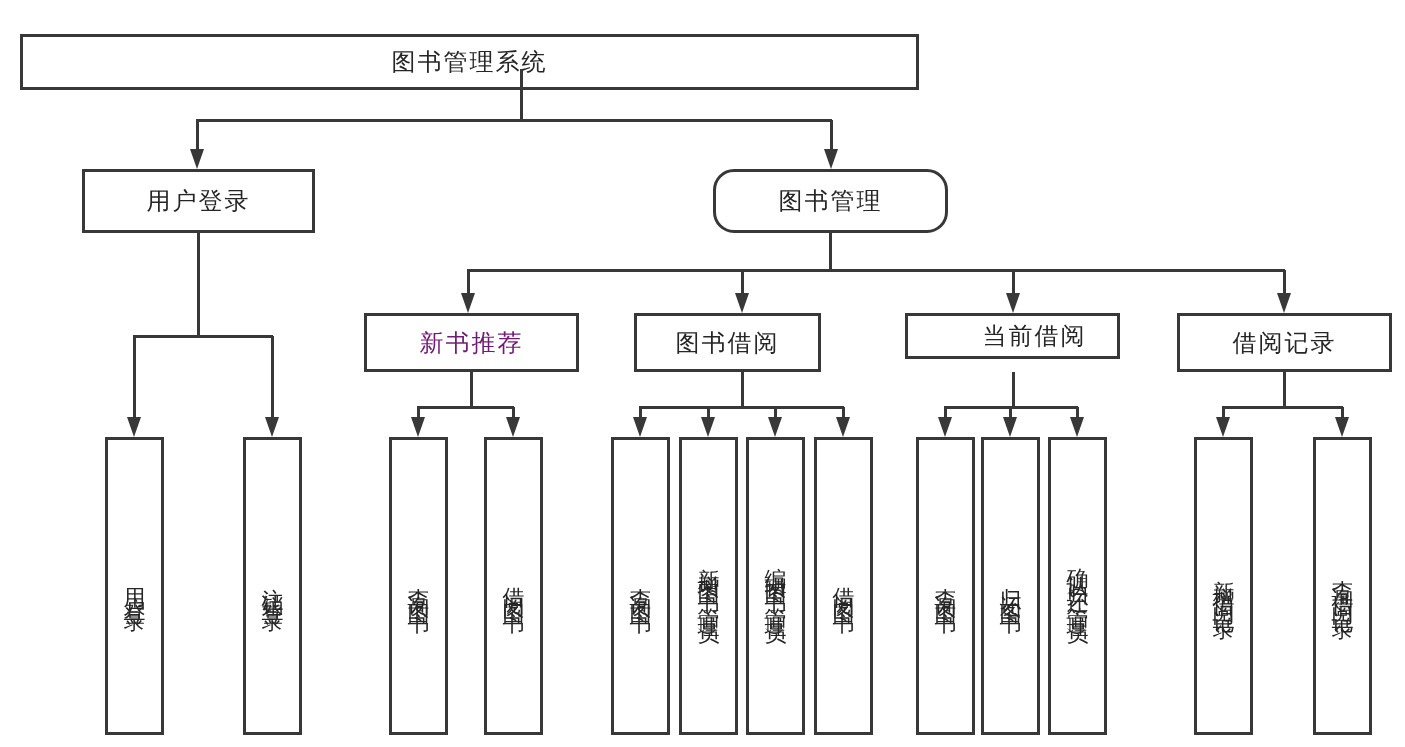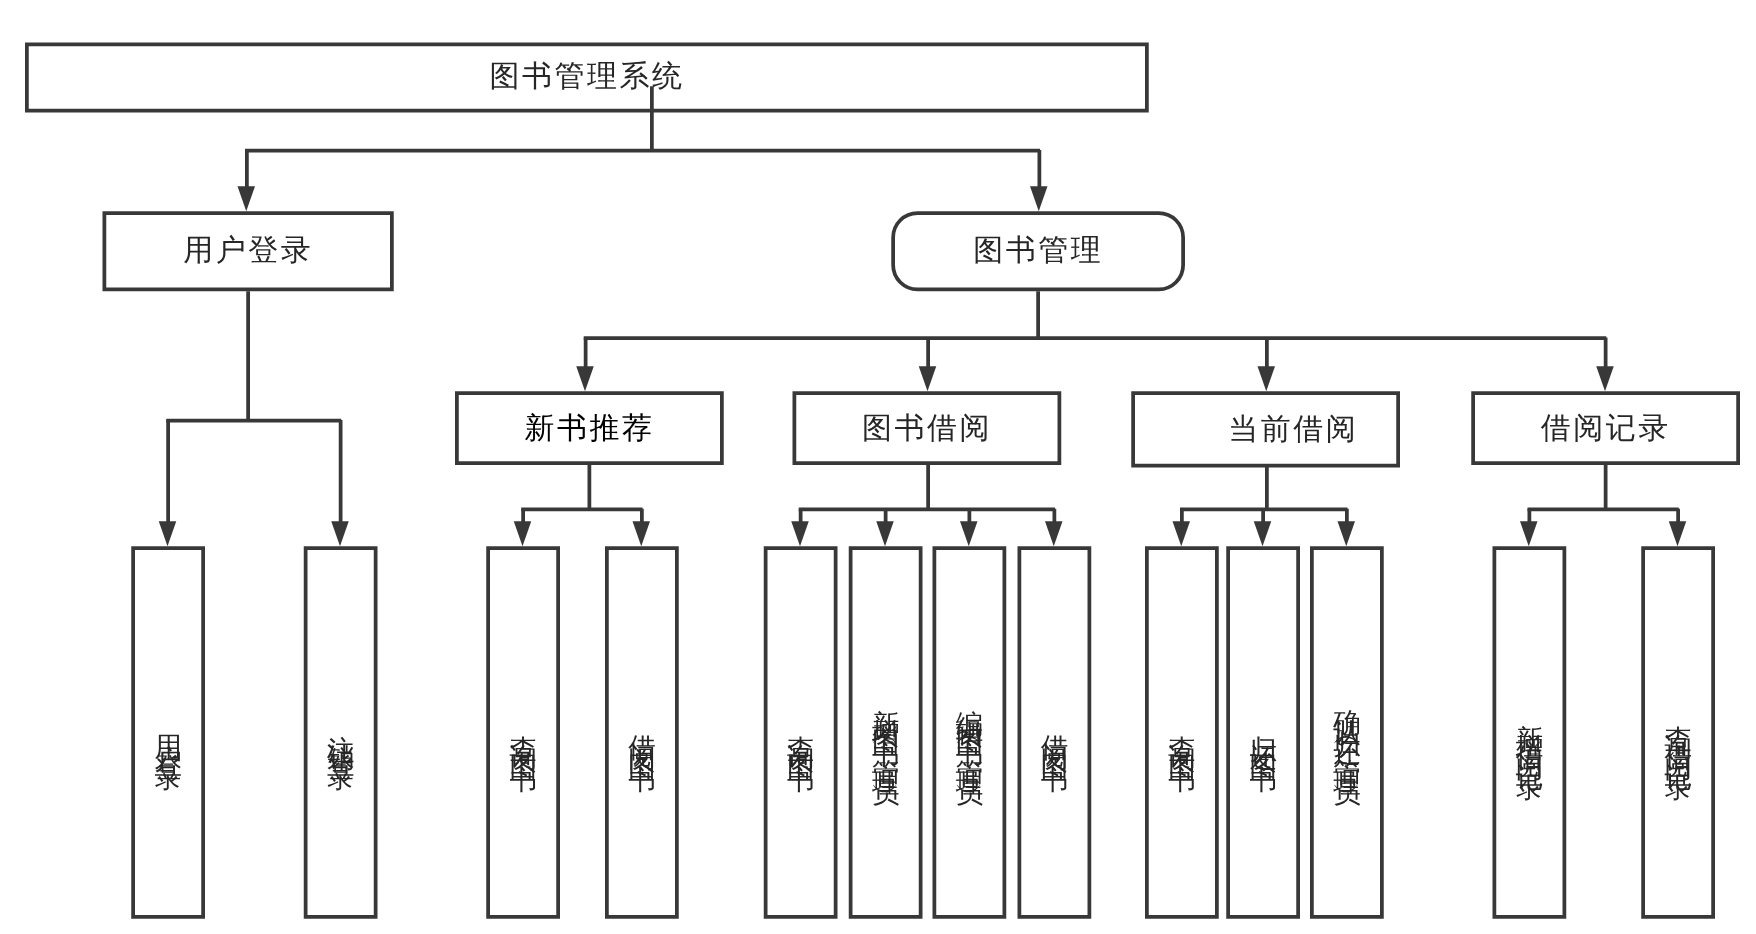--- a/index.html
+++ b/index.html
@@ -60,7 +60,7 @@
       <span class="label" style="color: rgb(38, 38, 38);">图书管理</span>
     </div>
     <div class="node h" style="left: 364px; top: 313px; width: 215px; height: 59px; border-color: rgb(56, 56, 56);">
-      <span class="label" style="color: #000000;">新书推荐</span>
+      <span class="label" style="color: #701a75;">新书推荐</span>
     </div>
     <div class="node h" style="left: 634px; top: 313px; width: 215px; height: 59px; border-color: rgb(56, 56, 56);">
       <span class="label" style="color: rgb(38, 38, 38);">图书借阅</span>

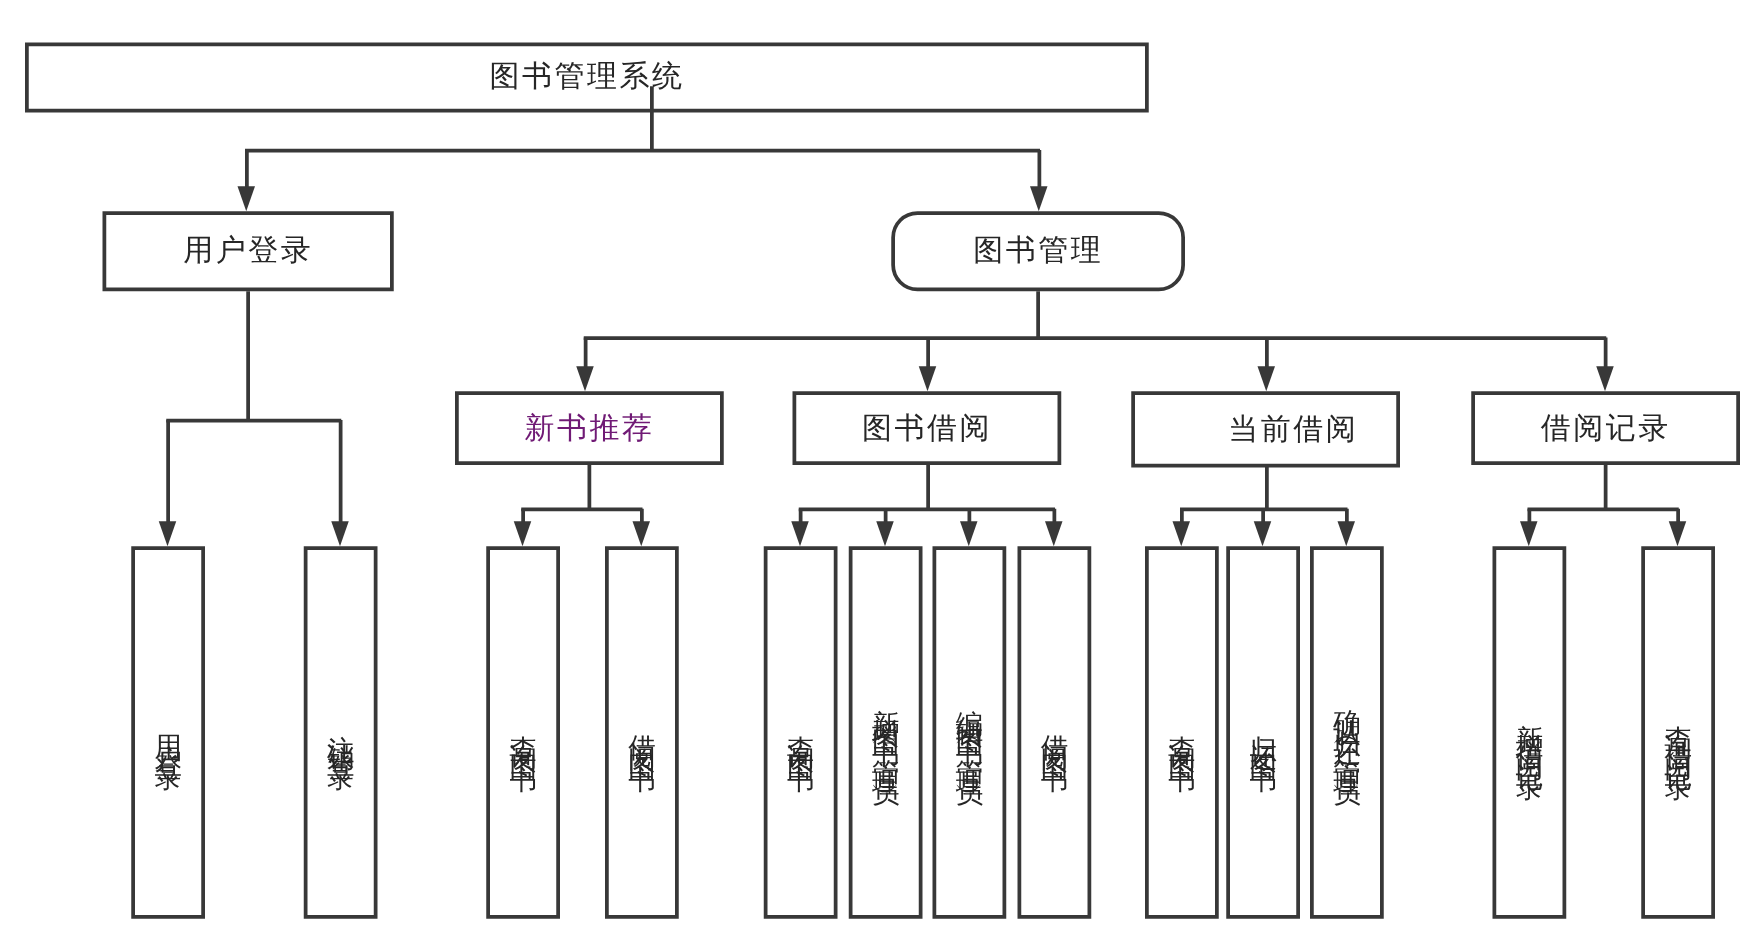--- a/index.html
+++ b/index.html
@@ -62,7 +62,7 @@
     <div class="node h" style="left: 364px; top: 313px; width: 215px; height: 59px; border-color: rgb(56, 56, 56);">
       <span class="label" style="color: #701a75;">新书推荐</span>
     </div>
-    <div class="node h" style="left: 634px; top: 313px; width: 215px; height: 59px; border-color: rgb(56, 56, 56);">
+    <div class="node h" style="left: 634px; top: 313px; width: 187px; height: 59px; border-color: rgb(56, 56, 56);">
       <span class="label" style="color: rgb(38, 38, 38);">图书借阅</span>
     </div>
     <div class="node h" style="left: 905px; top: 313px; width: 215px; height: 61px; border-color: rgb(56, 56, 56); padding-left: 44px;">

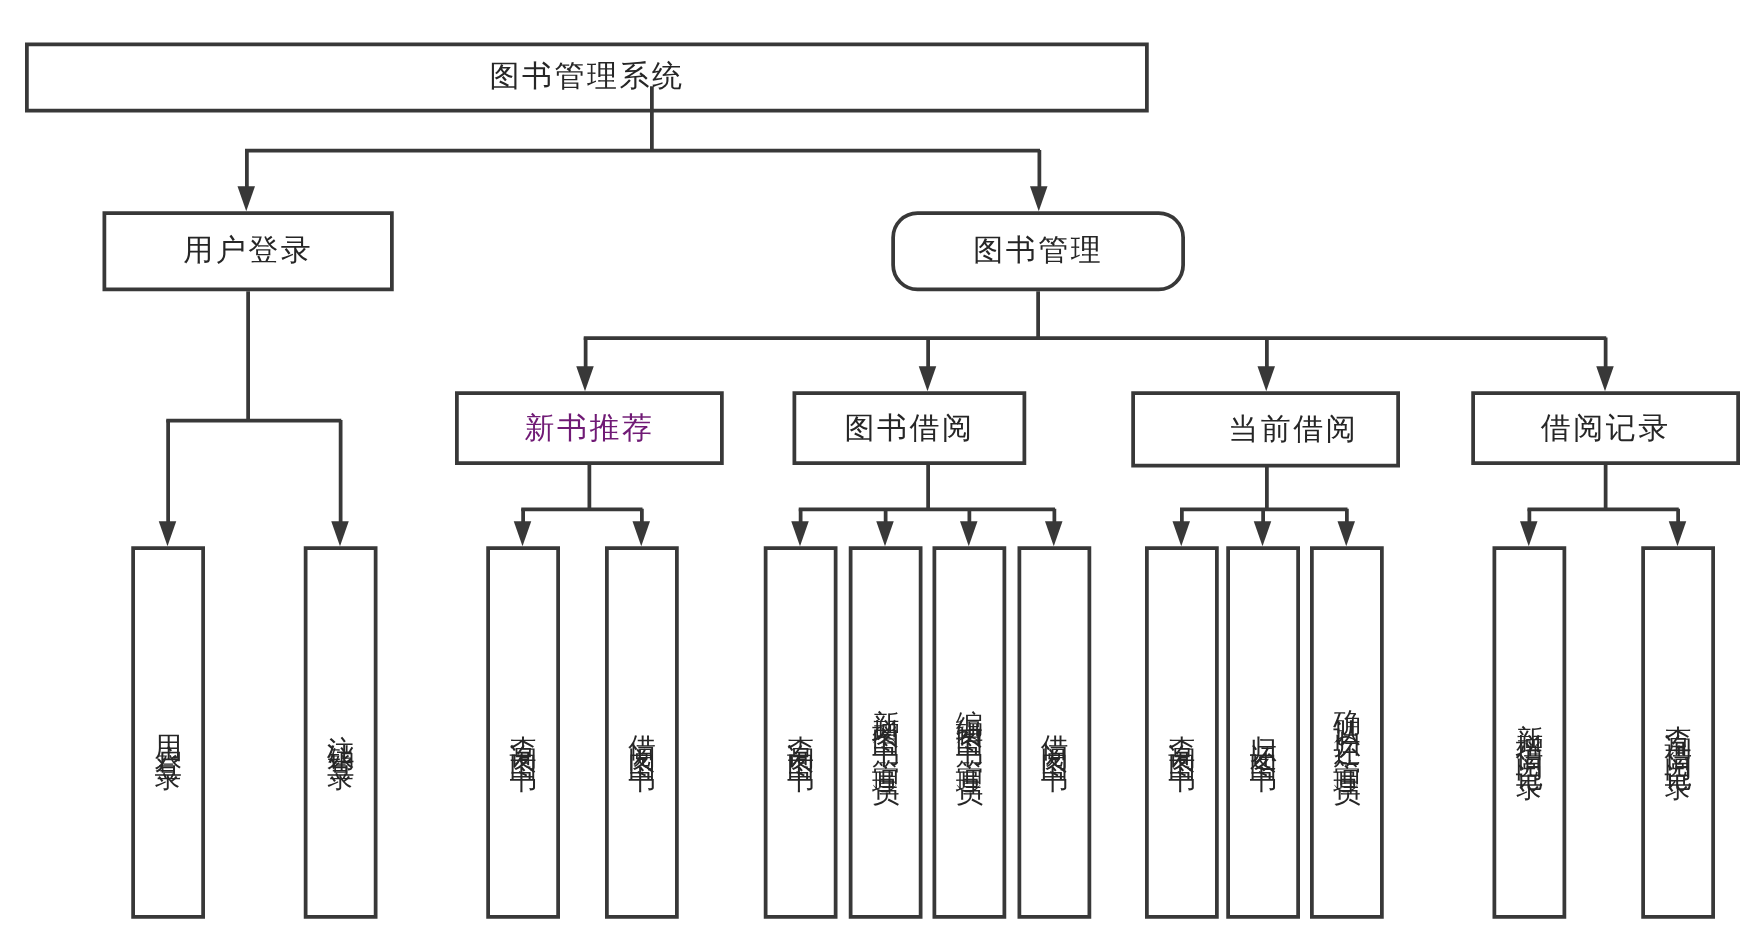--- a/index.html
+++ b/index.html
@@ -65,7 +65,7 @@
     <div class="node h" style="left: 634px; top: 313px; width: 187px; height: 59px; border-color: rgb(56, 56, 56);">
       <span class="label" style="color: rgb(38, 38, 38);">图书借阅</span>
     </div>
-    <div class="node h" style="left: 905px; top: 313px; width: 215px; height: 61px; border-color: rgb(56, 56, 56); padding-left: 44px;">
+    <div class="node h" style="left: 905px; top: 313px; width: 215px; height: 46px; border-color: rgb(56, 56, 56); padding-left: 44px;">
       <span class="label" style="color: rgb(38, 38, 38);">当前借阅</span>
     </div>
     <div class="node h" style="left: 1177px; top: 313px; width: 215px; height: 59px; border-color: rgb(56, 56, 56);">

